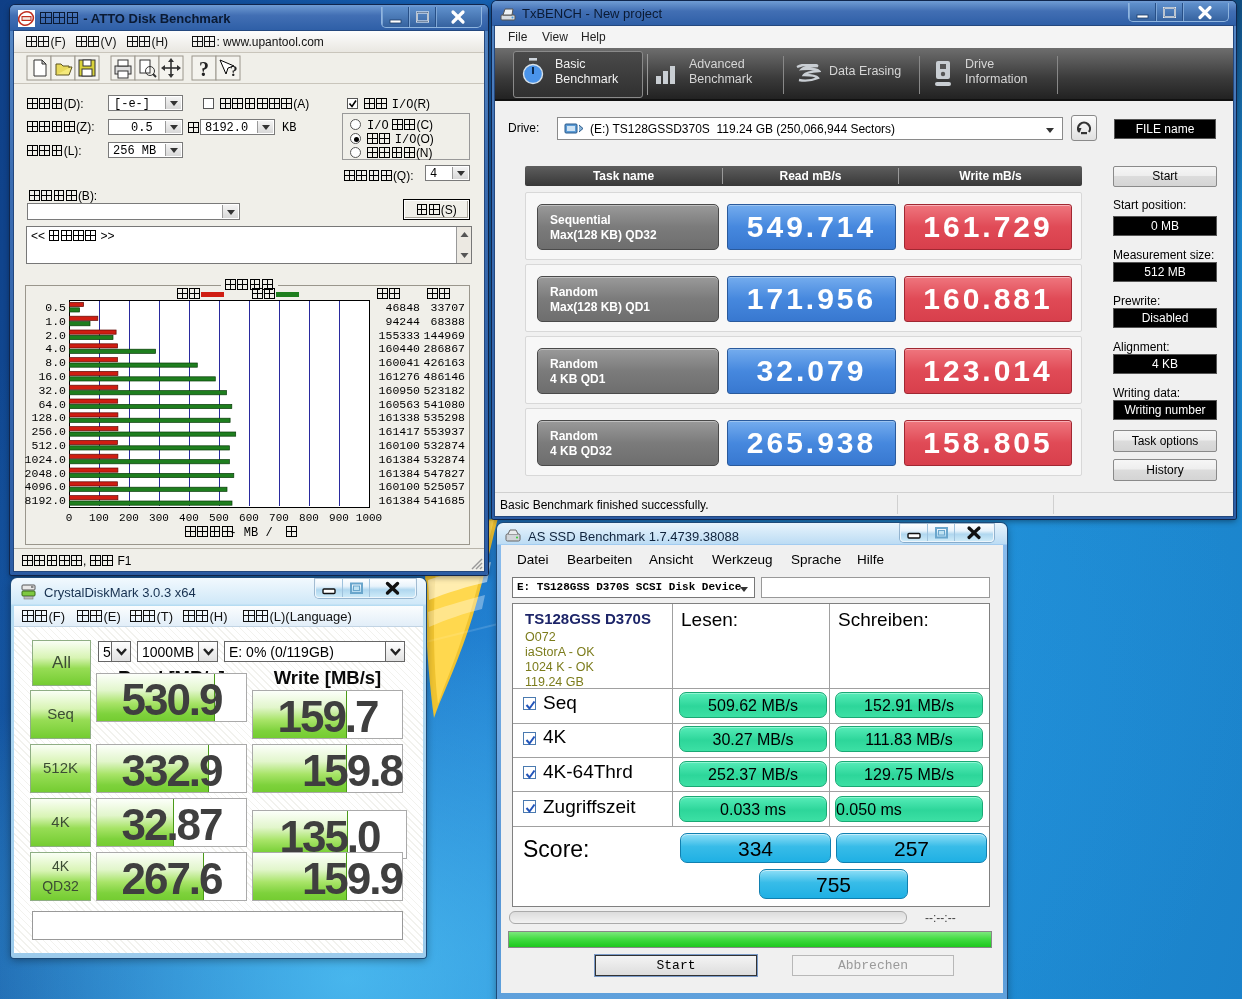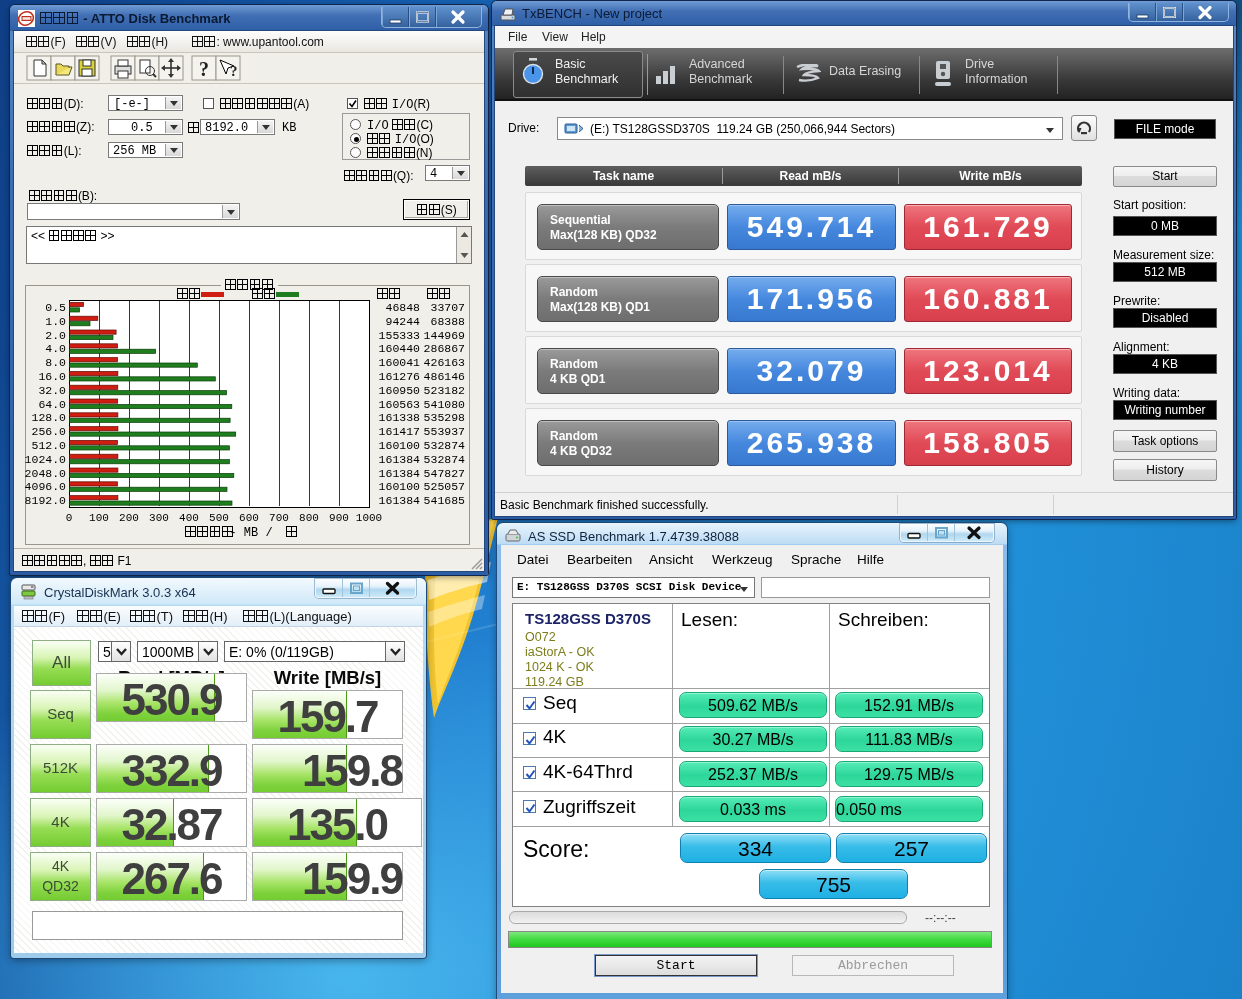--- a/index.html
+++ b/index.html
@@ -407,7 +407,7 @@
             <path d="M5.5 12 h4 l-2 5 z" fill="#333"></path>
             <rect x="9" y="16" width="6" height="2.2" fill="#333"></rect>
           </svg></div>
-        <div class="blackbox" style="left:619px;top:16px;width:102px;height:20px;line-height:18px">FILE mode</div>
+        <div class="blackbox" style="left:619px;top:16px;width:102px;height:20px;line-height:18px">FILE name</div>
         <div class="abs" style="left:30px;top:63px;width:557px;height:20px;background:linear-gradient(#5e5e5e,#383838);border-radius:2px;color:#fff;font-weight:bold;font-size:12px">
           <span style="position:absolute;left:0;width:197px;text-align:center;top:3px">Task name</span>
           <span style="position:absolute;left:197px;top:2px;bottom:2px;width:1px;background:#9a9a9a"></span>

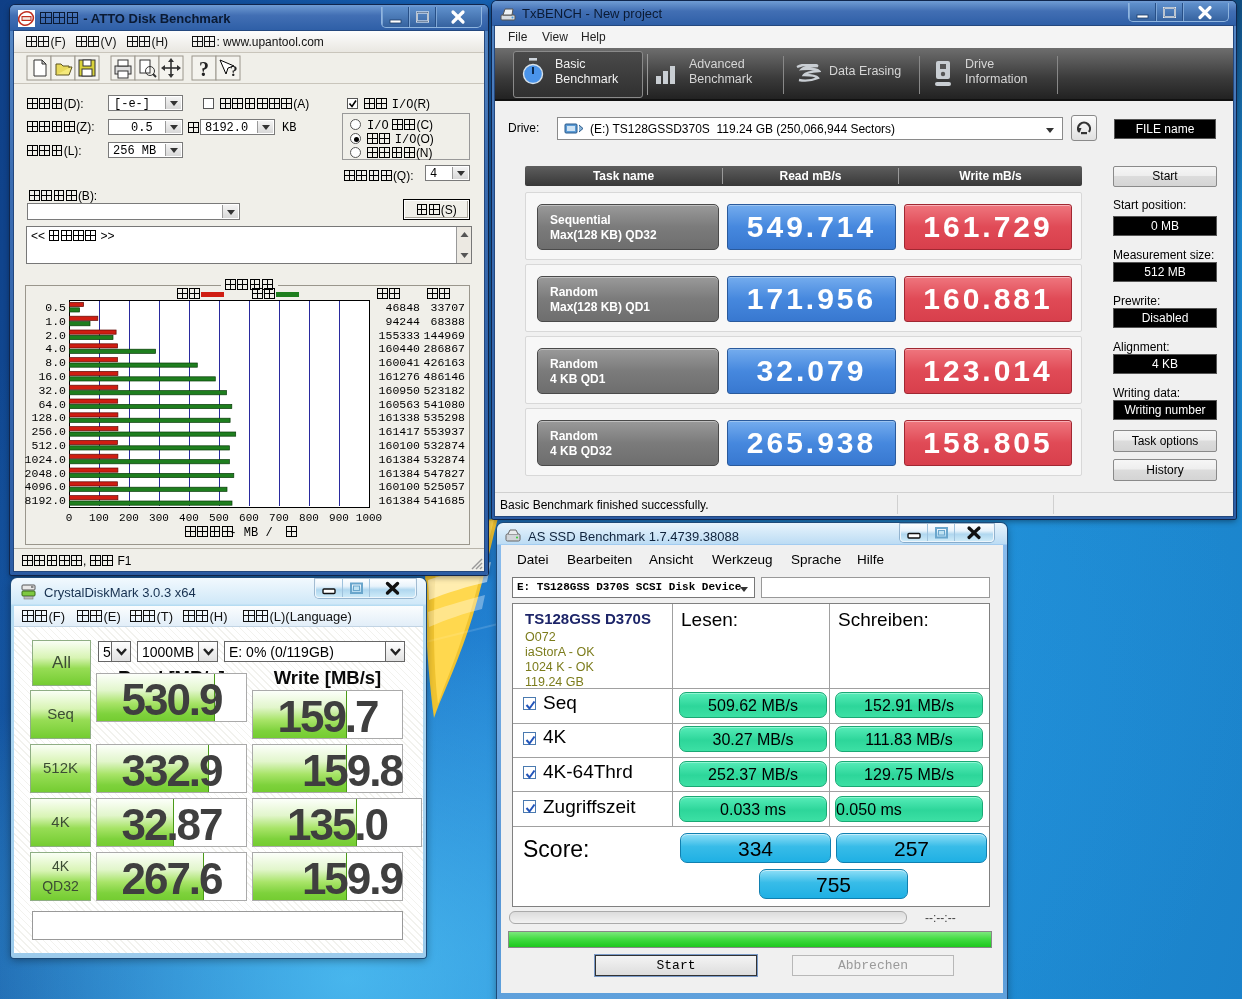--- a/index.html
+++ b/index.html
@@ -532,7 +532,7 @@
         <div style="position:absolute;left:0;top:0;bottom:0;width:52%;background:linear-gradient(#fcfffa 0%,#e2f6cc 35%,#a8e468 62%,#7ed23c 85%,#74cc31 100%);border-right:1px solid #4a9a18"></div>
         <div style="position:absolute;left:0;right:0;top:1px;text-align:center;font-size:44px;font-weight:bold;color:#3f3f3f;letter-spacing:-2px">32.87</div>
       </div>
-      <div style="position:absolute;left:238px;top:171px;width:170px;height:49px;background:#fff;border:1px solid #aaa">
+      <div style="position:absolute;left:238px;top:183px;width:155px;height:49px;background:#fff;border:1px solid #aaa">
         <div style="position:absolute;left:0;top:0;bottom:0;width:62%;background:linear-gradient(#fcfffa 0%,#e2f6cc 35%,#a8e468 62%,#7ed23c 85%,#74cc31 100%);border-right:1px solid #4a9a18"></div>
         <div style="position:absolute;left:0;right:0;top:1px;text-align:center;font-size:44px;font-weight:bold;color:#3f3f3f;letter-spacing:-2px">135.0</div>
       </div>

